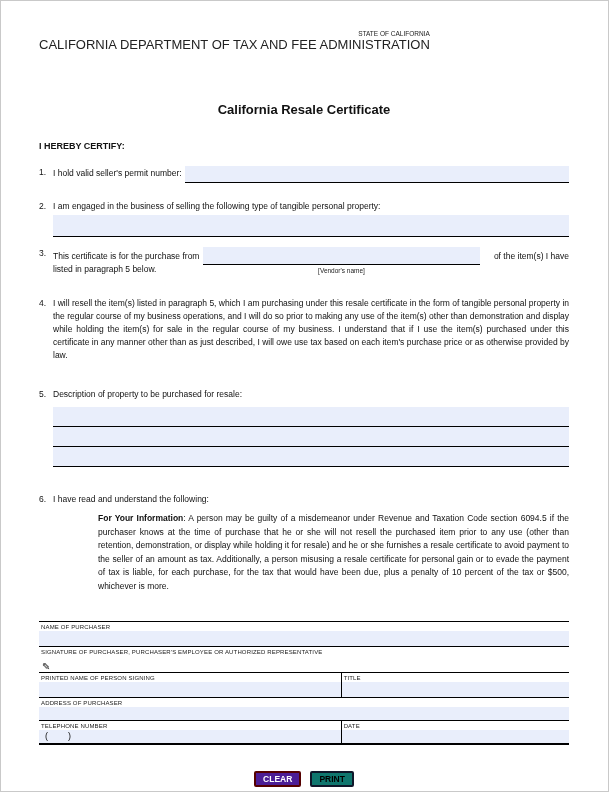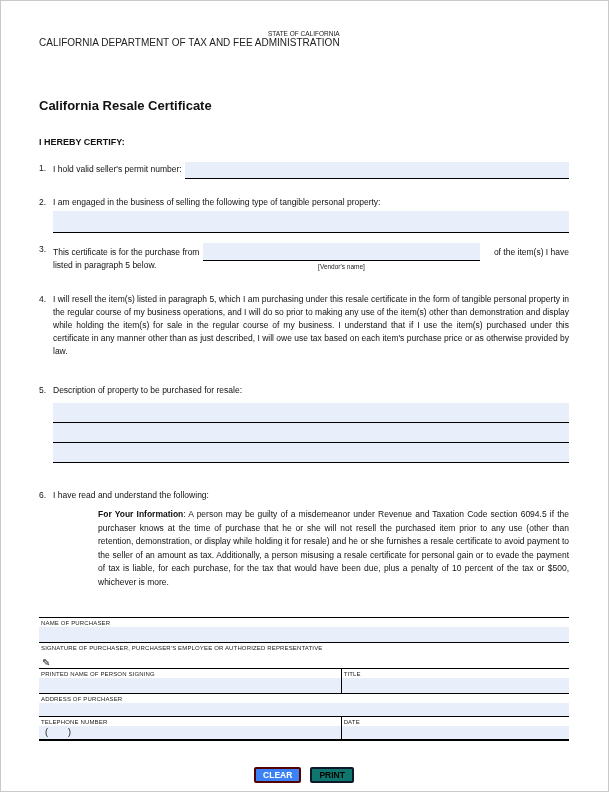--- a/index.html
+++ b/index.html
@@ -24,7 +24,7 @@
   .hdr-left .form-name { font-size: 10.5px; font-weight: bold; letter-spacing: 0.2px; }
   .hdr-right { text-align: right; }
   .hdr-right .state { font-size: 6.5px; color: #222; }
-  .hdr-right .dept { font-size: 10px; color: #222; }
+  .hdr-right .dept { font-size: 13px; color: #222; }
   
   .title {
     text-align: left;

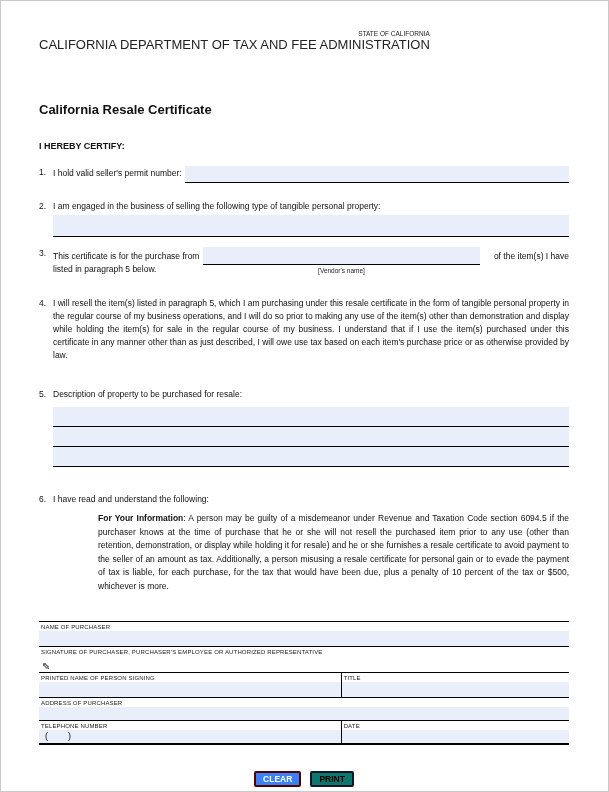--- a/index.html
+++ b/index.html
@@ -27,7 +27,7 @@
   .hdr-right .dept { font-size: 13px; color: #222; }
   
   .title {
-    text-align: left;
+    text-align: center;
     font-size: 13px;
     font-weight: bold;
     margin-top: 50px;

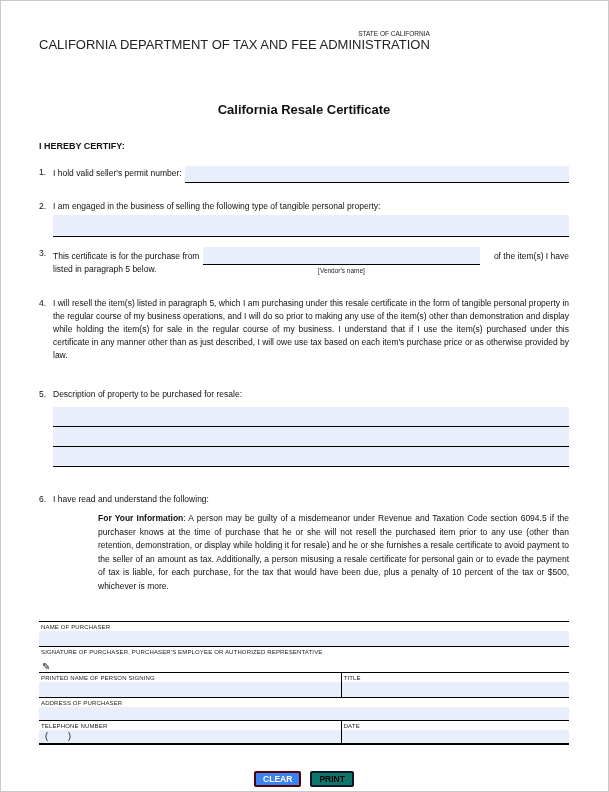--- a/index.html
+++ b/index.html
@@ -130,7 +130,7 @@
     line-height: 13px;
   }
   .btn-clear {
-    background: #3b82f6;
+    background: #4c1d95;
     color: #fff;
     border: 2px solid #550000;
   }

